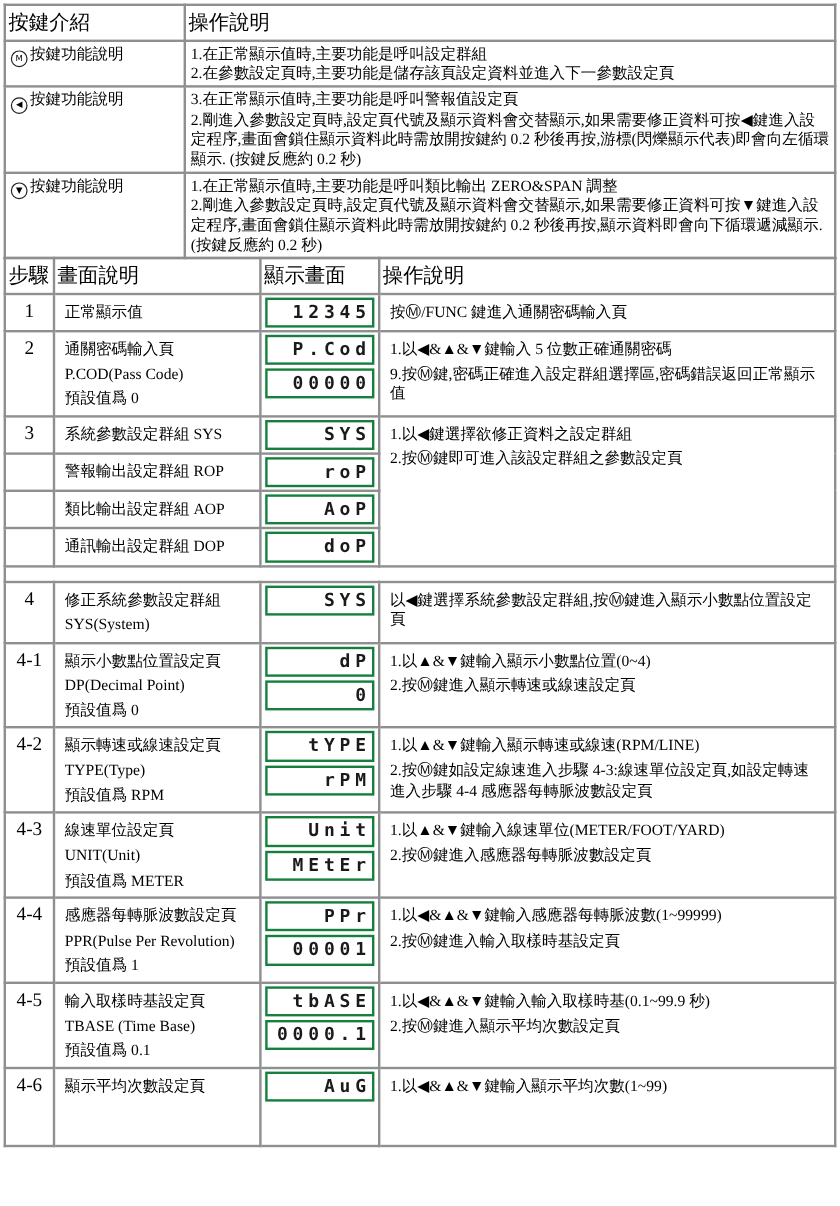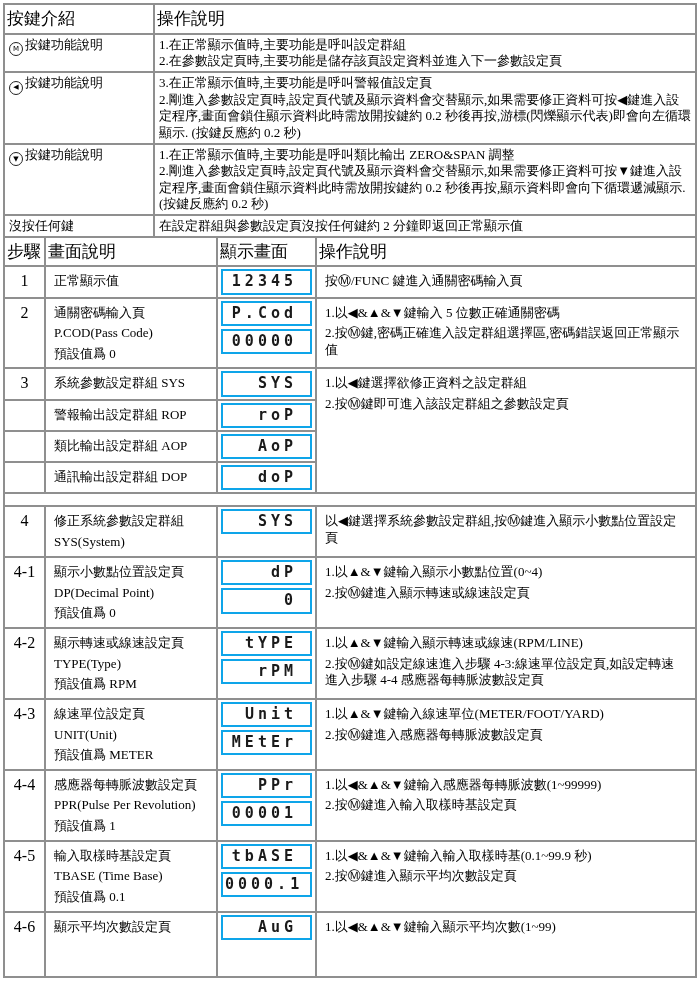--- a/index.html
+++ b/index.html
@@ -89,12 +89,6 @@
             <div>2.剛進入參數設定頁時,設定頁代號及顯示資料會交替顯示,如果需要修正資料可按▼鍵進入設定程序,畫面會鎖住顯示資料此時需放開按鍵約 0.2 秒後再按,顯示資料即會向下循環遞減顯示. (按鍵反應約 0.2 秒)</div>
           </td>
         </tr>
-        <tr>
-          <td class="kc1"><span>沒按任何鍵</span></td>
-          <td class="kc2">
-            <div>在設定群組與參數設定頁沒按任何鍵約 2 分鐘即返回正常顯示值</div>
-          </td>
-        </tr>
       </tbody>
   </table>
 

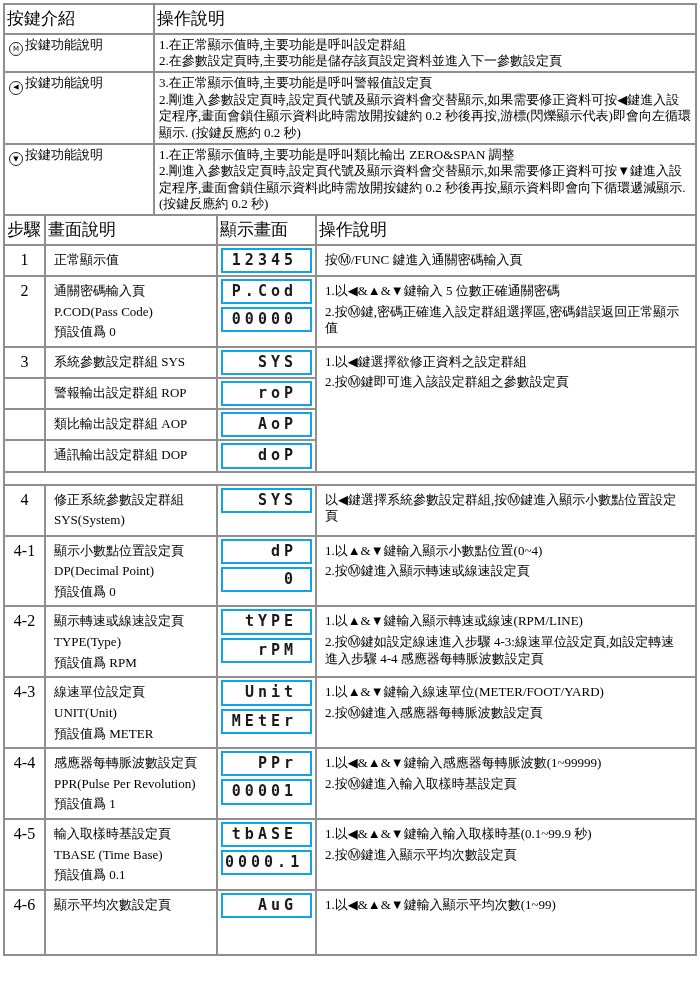--- a/index.html
+++ b/index.html
@@ -35,9 +35,9 @@
   .step-cell{text-align:center;font-size:16px;padding-top:4px;}
   .disp-cell{padding:2px 3px;}
   .seg{
-    border:2px solid #0ea5e9;
+    border:2px solid #15803d;
     margin:0 0 3px 0;
-    padding:1px 13px 1px 2px;
+    padding:1px 1px 1px 2px;
     min-height:18px;
     text-align:right;
     font-family:"DejaVu Sans Mono",monospace;

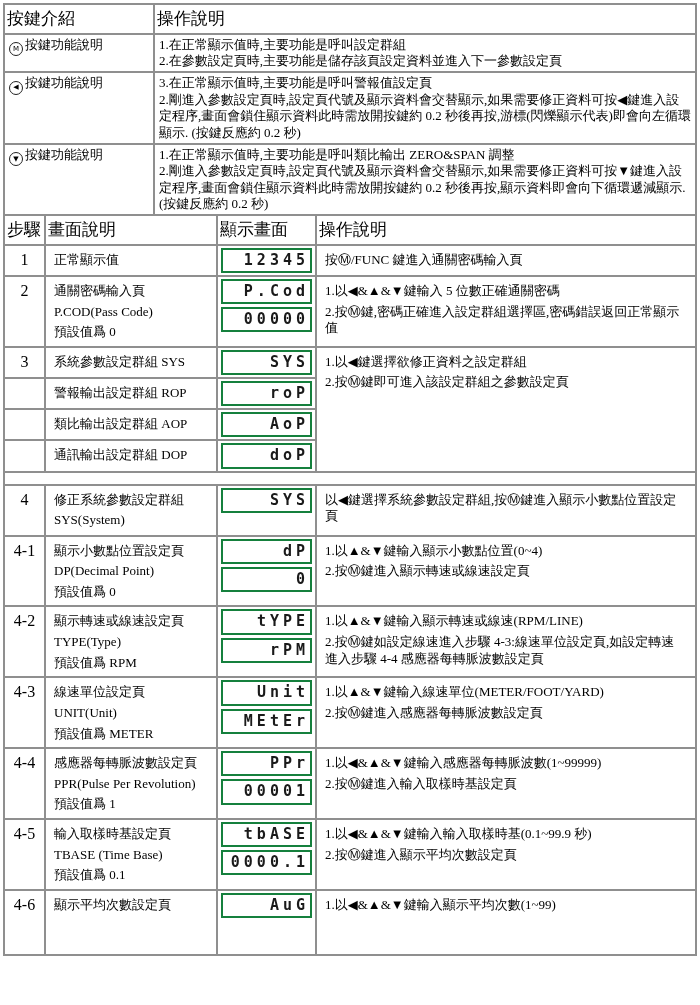--- a/index.html
+++ b/index.html
@@ -133,7 +133,7 @@
           </td>
           <td class="op-cell">
             <div>1.以◀&amp;▲&amp;▼鍵輸入 5 位數正確通關密碼</div>
-            <div>2.按Ⓜ鍵,密碼正確進入設定群組選擇區,密碼錯誤返回正常顯示值</div>
+            <div>9.按Ⓜ鍵,密碼正確進入設定群組選擇區,密碼錯誤返回正常顯示值</div>
           </td>
         </tr>
         <tr>

